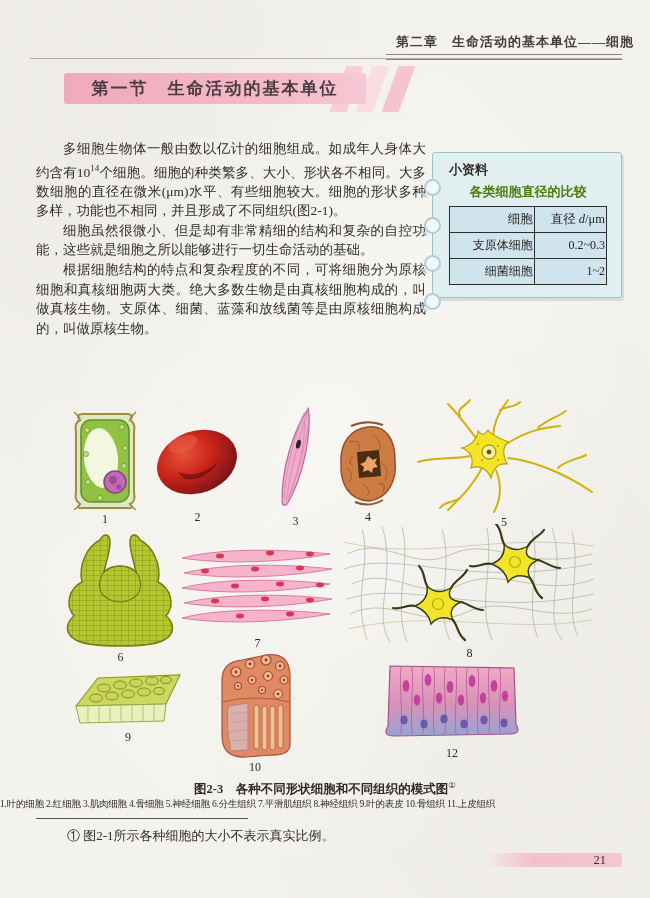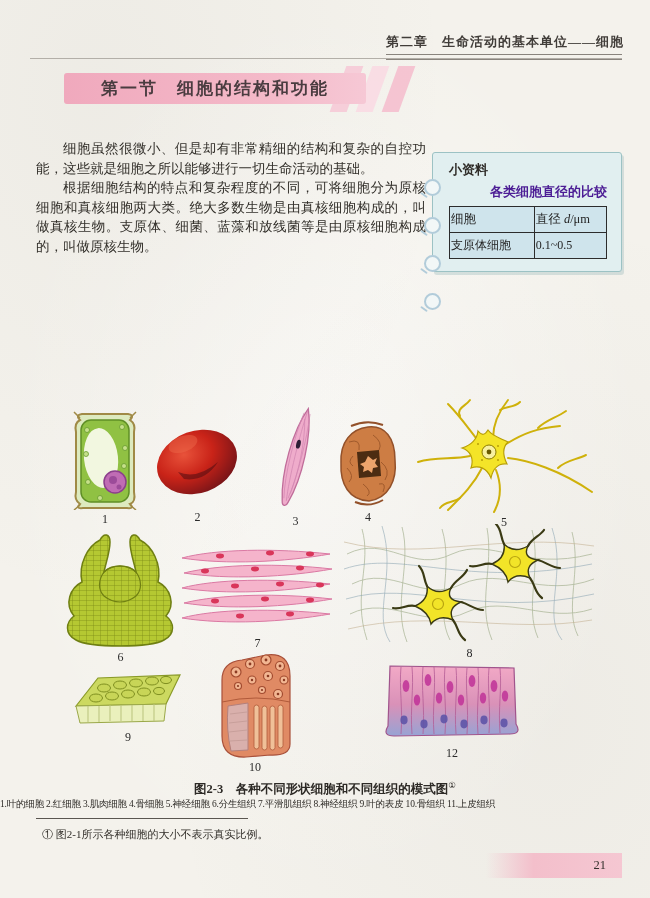--- a/index.html
+++ b/index.html
@@ -12,7 +12,7 @@
       radial-gradient(ellipse at 50% 50%, rgba(255,255,255,.5), transparent 70%);
     color:#2f2c28;}
   
-  .chapter{position:absolute;top:33px;right:26px;font-size:13px;font-weight:bold;
+  .chapter{position:absolute;top:33px;right:16px;font-size:13px;font-weight:bold;
     letter-spacing:1px;color:#413d39;}
   .rule-thin{position:absolute;top:58px;left:30px;width:592px;height:1px;background:#b3afa8;}
   .rule-double{position:absolute;top:54px;left:386px;width:236px;height:4px;

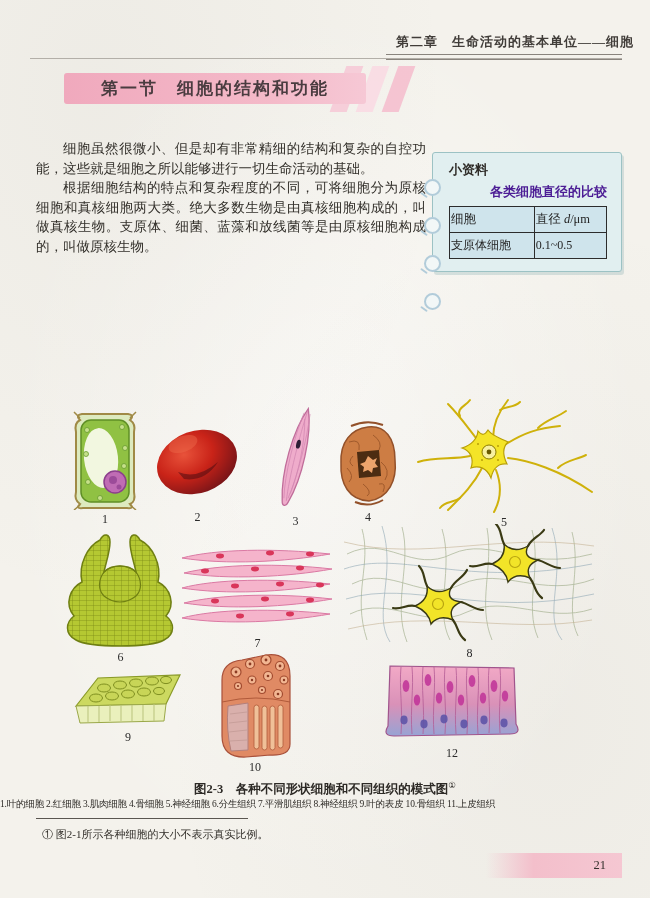--- a/index.html
+++ b/index.html
@@ -90,7 +90,7 @@
       <i></i>
       <i></i>
     </div>
-  <div class="banner">第一节　细胞的结构和功能</div>
+  <div class="banner">第一节　生命活动的基本单位</div>
 
   <div class="bodytext">
     <p>细胞虽然很微小、但是却有非常精细的结构和复杂的自控功能，这些就是细胞之所以能够进行一切生命活动的基础。</p>

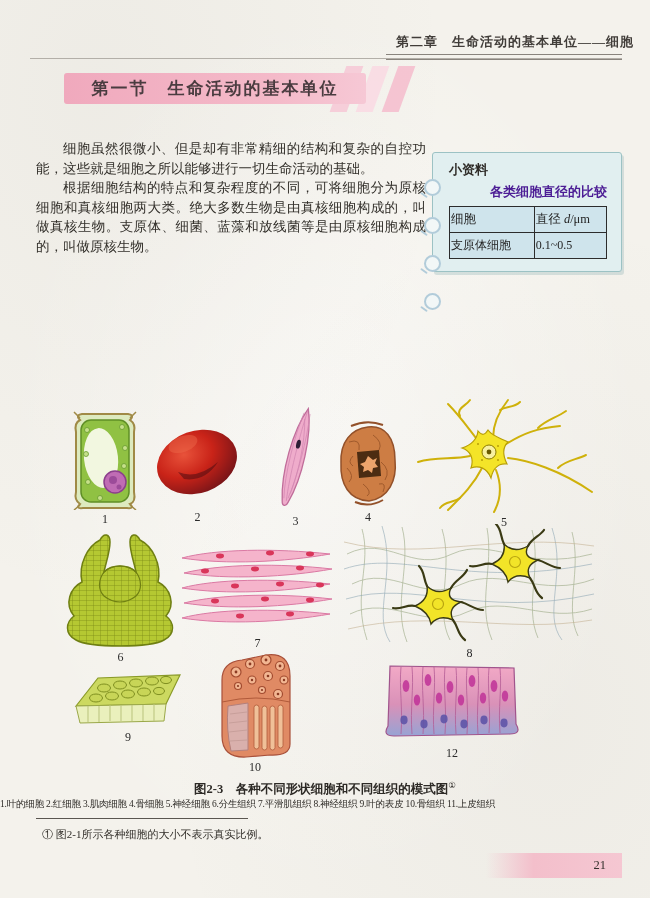--- a/index.html
+++ b/index.html
@@ -93,6 +93,7 @@
   <div class="banner">第一节　生命活动的基本单位</div>
 
   <div class="bodytext">
+    <p><span>多细胞生物体一般由数以亿计的细胞组成。如成年人身体大约含有10</span><sup>14</sup><span>个细胞。细胞的种类繁多、大小、形状各不相同。大多数细胞的直径在微米(μm)水平、有些细胞较大。细胞的形状多种多样，功能也不相同，并且形成了不同组织(图2-1)。</span></p>
     <p>细胞虽然很微小、但是却有非常精细的结构和复杂的自控功能，这些就是细胞之所以能够进行一切生命活动的基础。</p>
     <p>根据细胞结构的特点和复杂程度的不同，可将细胞分为原核细胞和真核细胞两大类。绝大多数生物是由真核细胞构成的，叫做真核生物。支原体、细菌、蓝藻和放线菌等是由原核细胞构成的，叫做原核生物。</p>
   </div>

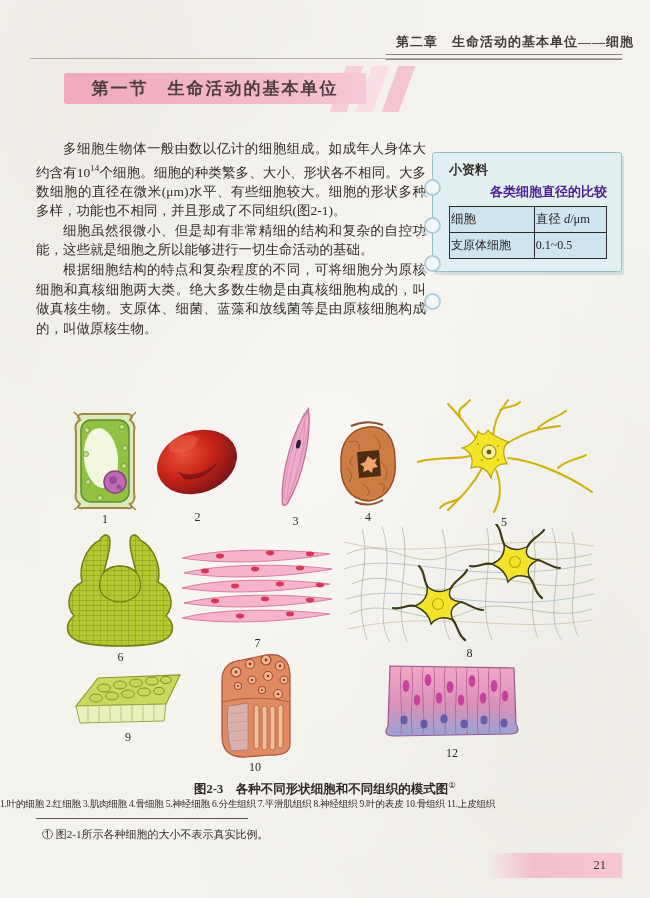--- a/index.html
+++ b/index.html
@@ -40,8 +40,8 @@
     padding:8px 14px 12px 16px;box-sizing:border-box;}
   .sidebar-title{font-size:13px;font-weight:bold;color:#2e2b27;
     font-family:"Liberation Sans","DejaVu Sans",sans-serif;}
-  .sidebar-table-title{text-align:right;font-size:13px;font-weight:bold;margin:4px 0 5px;
-    color:#4c1d95;font-family:"Liberation Sans","DejaVu Sans",sans-serif;}
+  .sidebar-table-title{text-align:center;font-size:13px;font-weight:bold;margin:4px 0 5px;
+    color:#4d7c0f;font-family:"Liberation Sans","DejaVu Sans",sans-serif;}
   .sidebar table{width:100%;border-collapse:collapse;background:#cfe4ec;}
   .sidebar th,.sidebar td{border:1px solid #2c2c2c;text-align:left;
     font-size:12px;font-weight:normal;padding:4px 1px;color:#242424;margin-left:24px;}

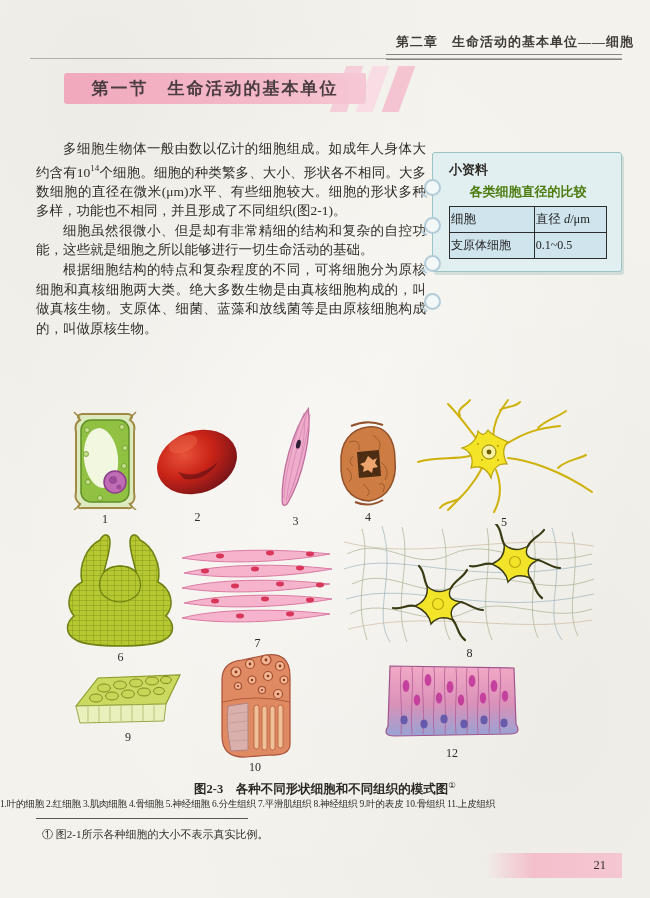--- a/index.html
+++ b/index.html
@@ -43,7 +43,7 @@
   .sidebar-table-title{text-align:center;font-size:13px;font-weight:bold;margin:4px 0 5px;
     color:#4d7c0f;font-family:"Liberation Sans","DejaVu Sans",sans-serif;}
   .sidebar table{width:100%;border-collapse:collapse;background:#cfe4ec;}
-  .sidebar th,.sidebar td{border:1px solid #2c2c2c;text-align:left;
+  .sidebar th,.sidebar td{border:1px solid #2c2c2c;text-align:right;
     font-size:12px;font-weight:normal;padding:4px 1px;color:#242424;margin-left:24px;}
   .sidebar th{font-size:12.5px;}
   .d-var{font-style:italic;}

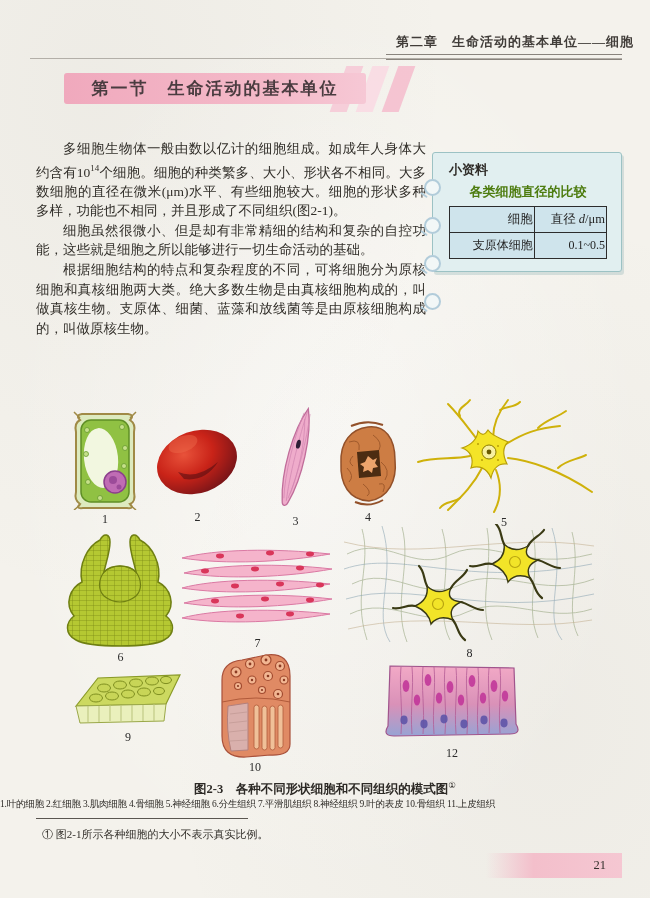--- a/index.html
+++ b/index.html
@@ -113,7 +113,7 @@
       </tr>
       <tr>
         <td>支原体细胞</td>
-        <td>0.1~0.5</td>
+        <td>0.2~0.3</td>
       </tr>
     </tbody>
       </table>

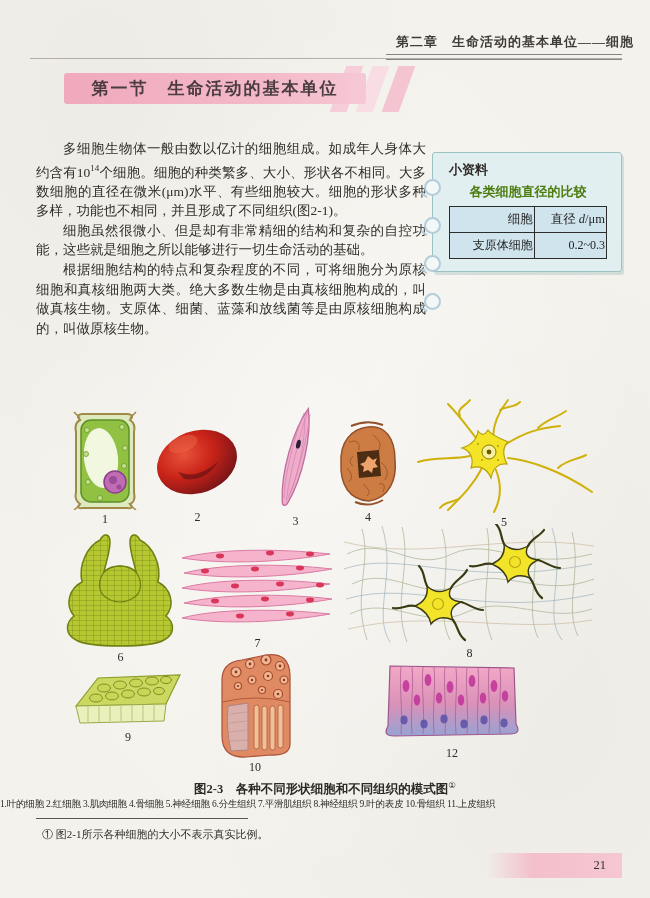--- a/index.html
+++ b/index.html
@@ -114,6 +114,10 @@
       <tr>
         <td>支原体细胞</td>
         <td>0.2~0.3</td>
+      </tr>
+      <tr>
+        <td>细菌细胞</td>
+        <td>1~2</td>
       </tr>
     </tbody>
       </table>

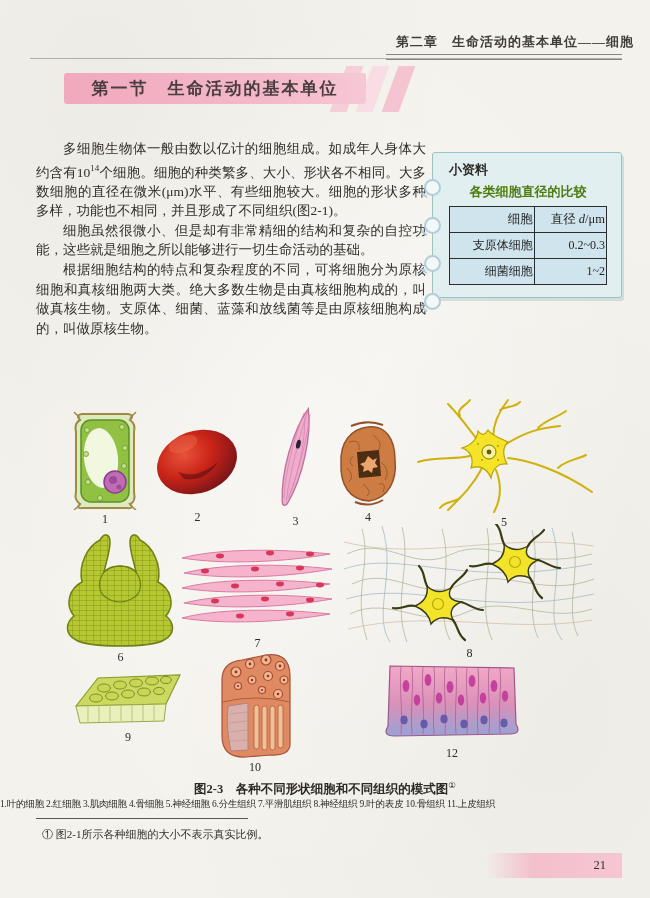--- a/index.html
+++ b/index.html
@@ -67,7 +67,7 @@
   .fig-legend{position:absolute;top:798px;left:0;width:100%;
     font-size:9.5px;letter-spacing:-.2px;white-space:nowrap;color:#2d2a26;}
   .foot-rule{position:absolute;top:818px;left:36px;width:212px;height:1px;background:#5a5650;}
-  .footnote{position:absolute;top:827px;left:24px;width:560px;font-size:11px;
+  .footnote{position:absolute;top:827px;left:49px;width:560px;font-size:13px;
     padding-left:18px;color:#312e29;}
   
   .footer-bar{position:absolute;top:853px;left:486px;width:136px;height:25px;

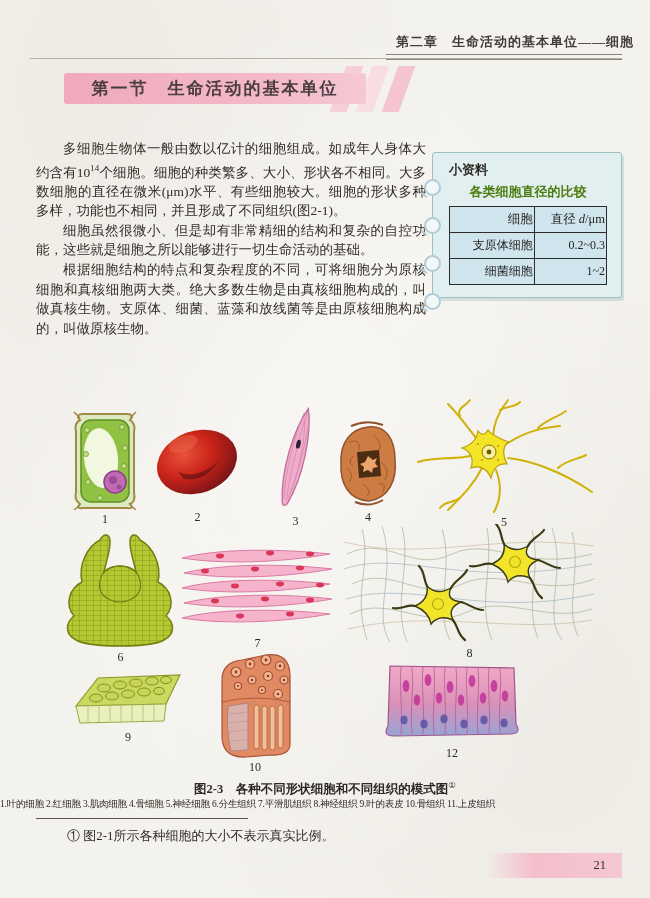--- a/index.html
+++ b/index.html
@@ -70,7 +70,7 @@
   .footnote{position:absolute;top:827px;left:49px;width:560px;font-size:13px;
     padding-left:18px;color:#312e29;}
   
-  .footer-bar{position:absolute;top:853px;left:486px;width:136px;height:25px;
+  .footer-bar{position:absolute;top:853px;left:486px;width:136px;height:14px;
     background:linear-gradient(90deg,rgba(243,191,203,0),#f3bfcb 35%,#f5c7d2);
     display:flex;align-items:center;justify-content:flex-end;padding-right:16px;
     box-sizing:border-box;}

